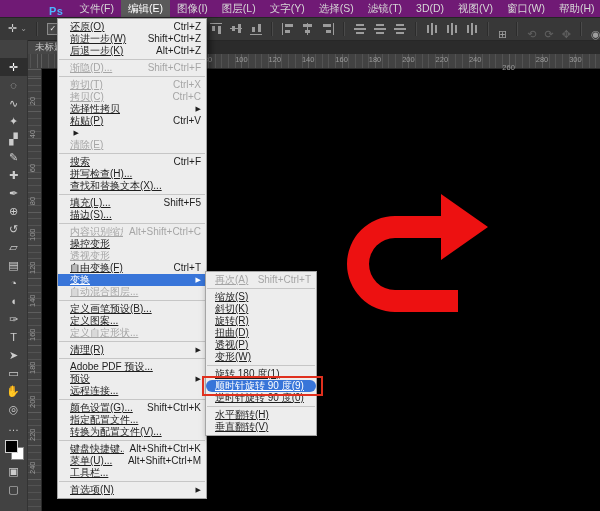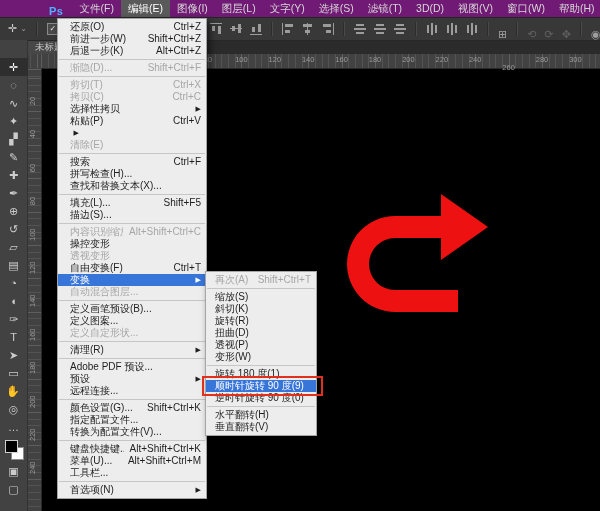--- a/index.html
+++ b/index.html
@@ -79,7 +79,7 @@
   .menu-item{position:relative;height:12px;display:flex;align-items:center;
              padding:0 5px 0 12px;font-size:10px;line-height:12px;color:#1e1e1e;white-space:nowrap;}
   .submenu .menu-item{padding-left:9px;}
-  .menu-item .lbl{flex:1;overflow:hidden;}
+  .menu-item .lbl{flex:1;overflow:hidden;text-decoration:underline;}
   .menu-item .sc{font-size:10px;margin-left:6px;}
   .menu-item .arr{font-size:7px;width:7px;text-align:right;margin-left:2px;}
   .menu-item.disabled{color:#a6a6a6;}

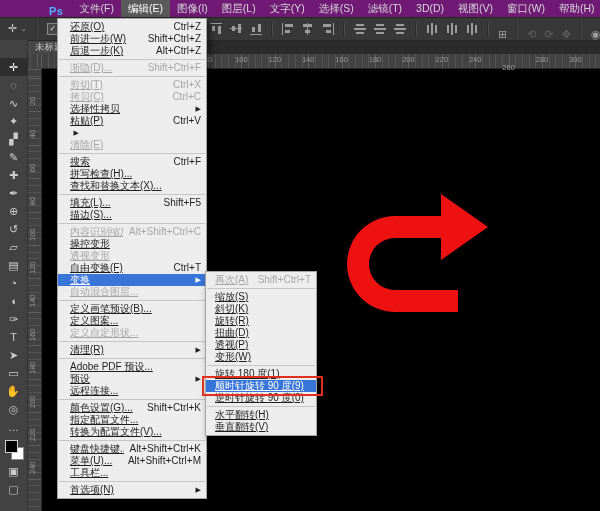--- a/index.html
+++ b/index.html
@@ -373,7 +373,7 @@
     <div class="menu-item">
       <span class="lbl">旋转 180 度(1)</span>
     </div>
-    <div class="menu-item hl" style="background: rgb(56, 117, 217);">
+    <div class="menu-item hl" style="background: rgb(56, 117, 217); border-radius: 6px;">
       <span class="lbl">顺时针旋转 90 度(9)</span>
       <div class="red-annotation" style="border-color: rgb(224, 48, 30);"></div>
     </div>

